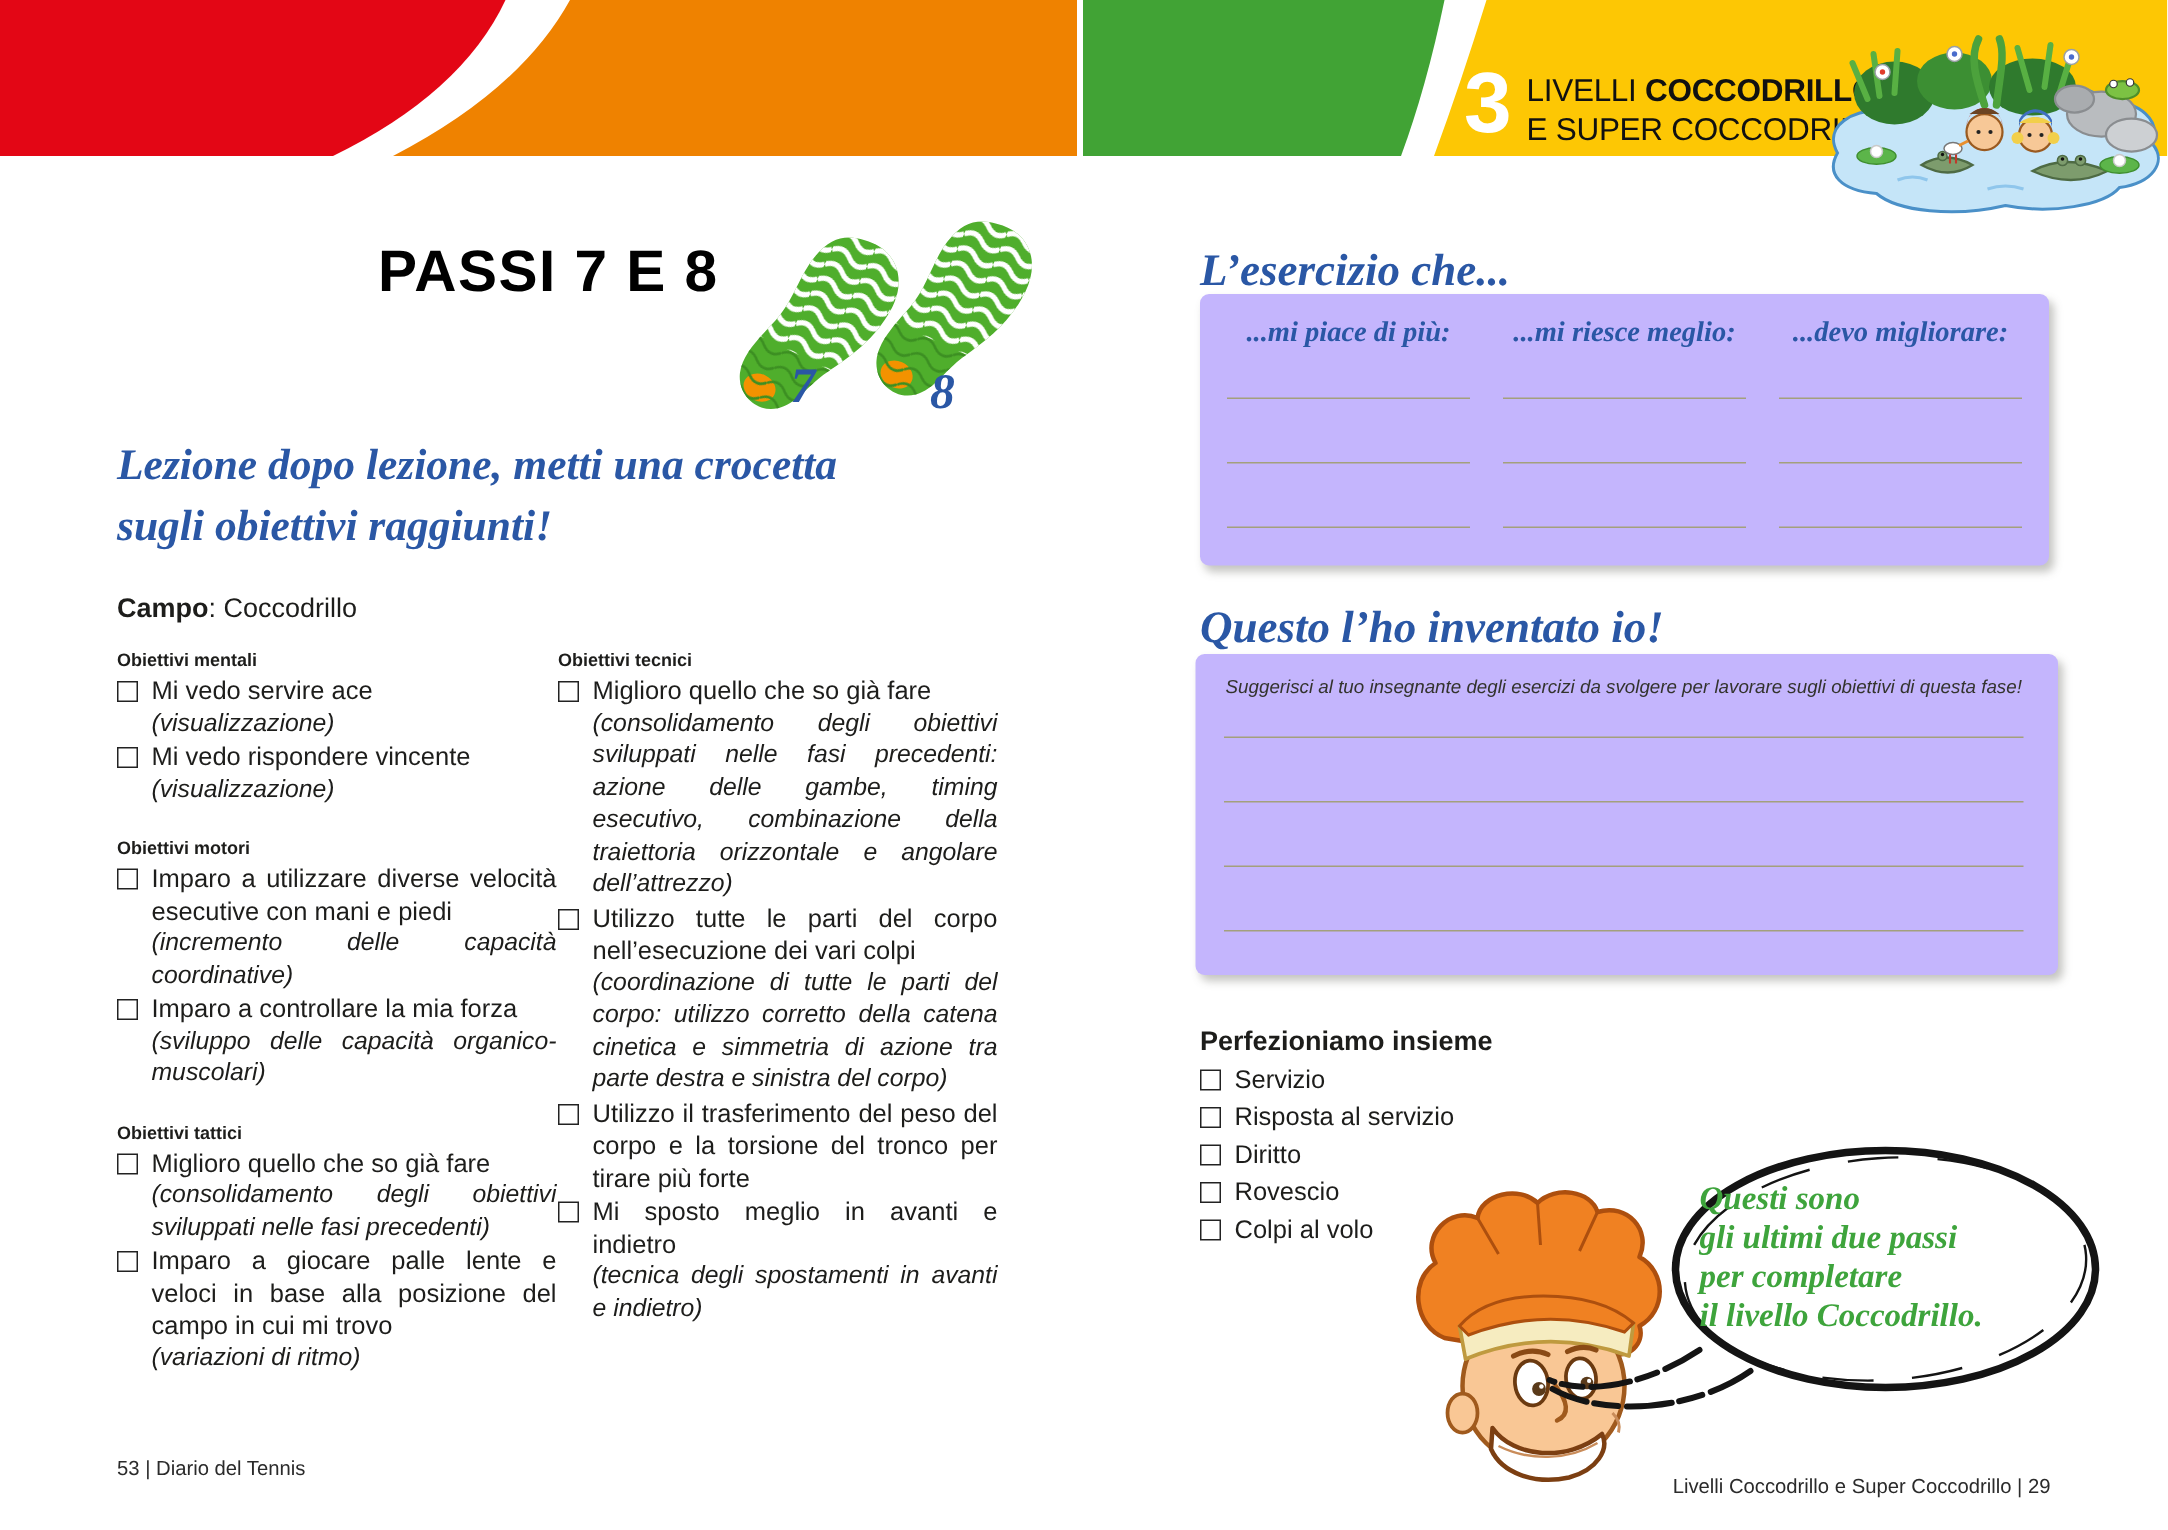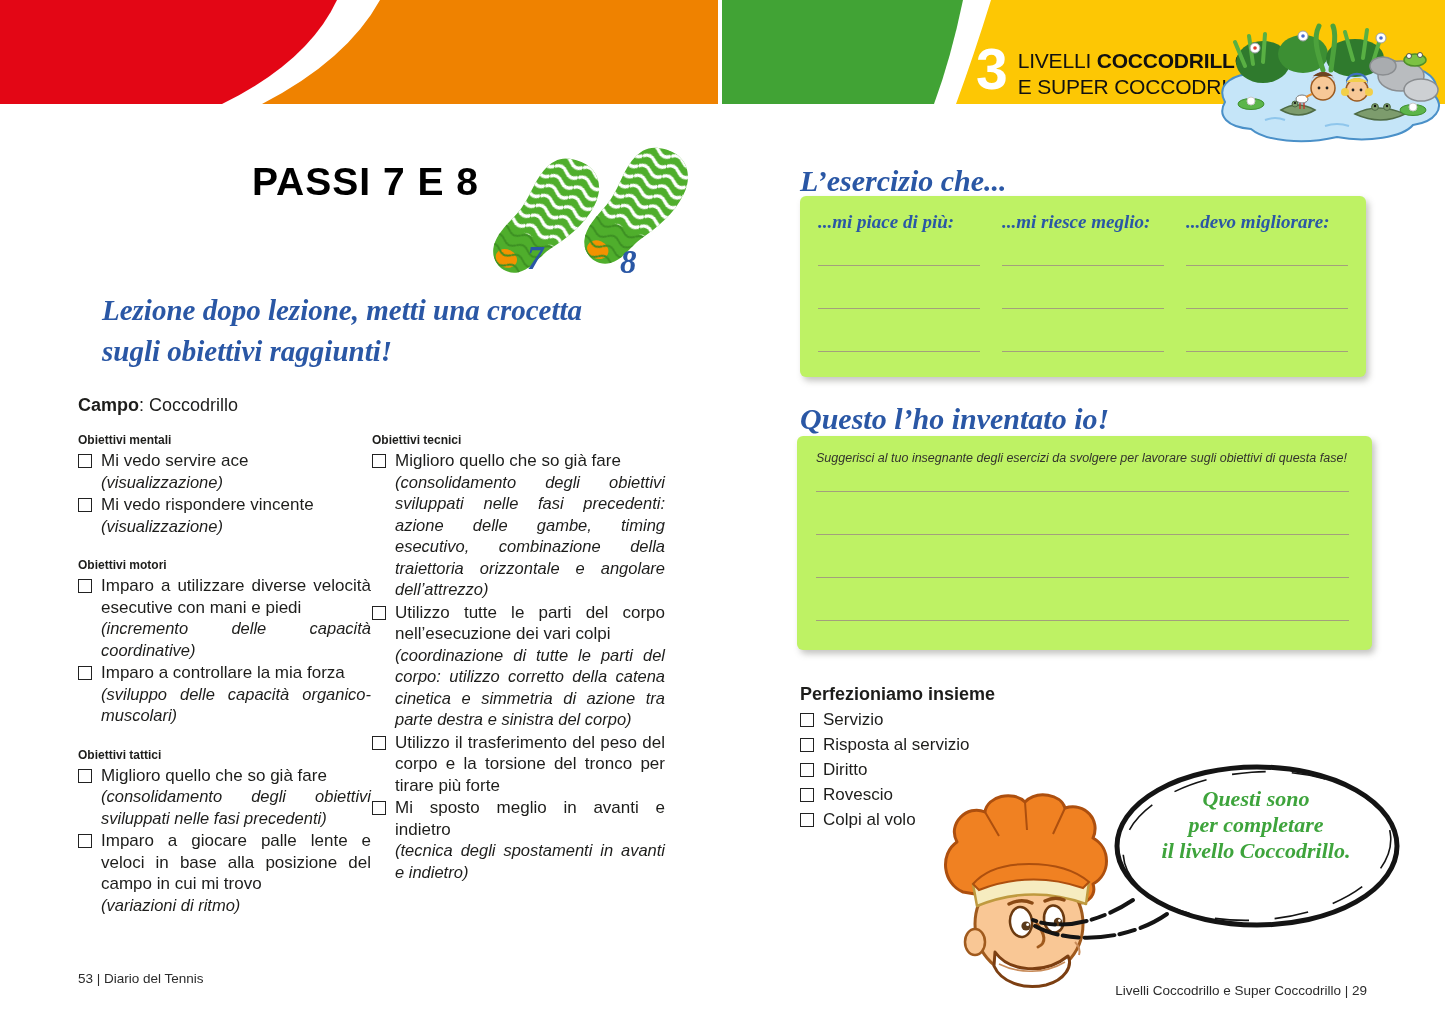--- a/index.html
+++ b/index.html
@@ -33,7 +33,7 @@
   
   .rp-head1{left:800px;top:164px;font-size:30px;}
   .rp-head2{left:800px;top:402px;font-size:30px;}
-  .ybox{position:absolute;background:#bef264;border-radius:6px;box-shadow:3px 4px 6px rgba(90,90,80,0.35);}
+  .ybox{position:absolute;background:#c4b5fd;border-radius:6px;box-shadow:3px 4px 6px rgba(90,90,80,0.35);text-align:center;}
   #ex-box{left:800px;top:196px;width:566px;height:181px;display:flex;gap:22px;padding:14px 18px 0 18px;box-sizing:border-box;}
   .ex-col{flex:1;}
   .ex-label{font-size:19px;line-height:24px;}

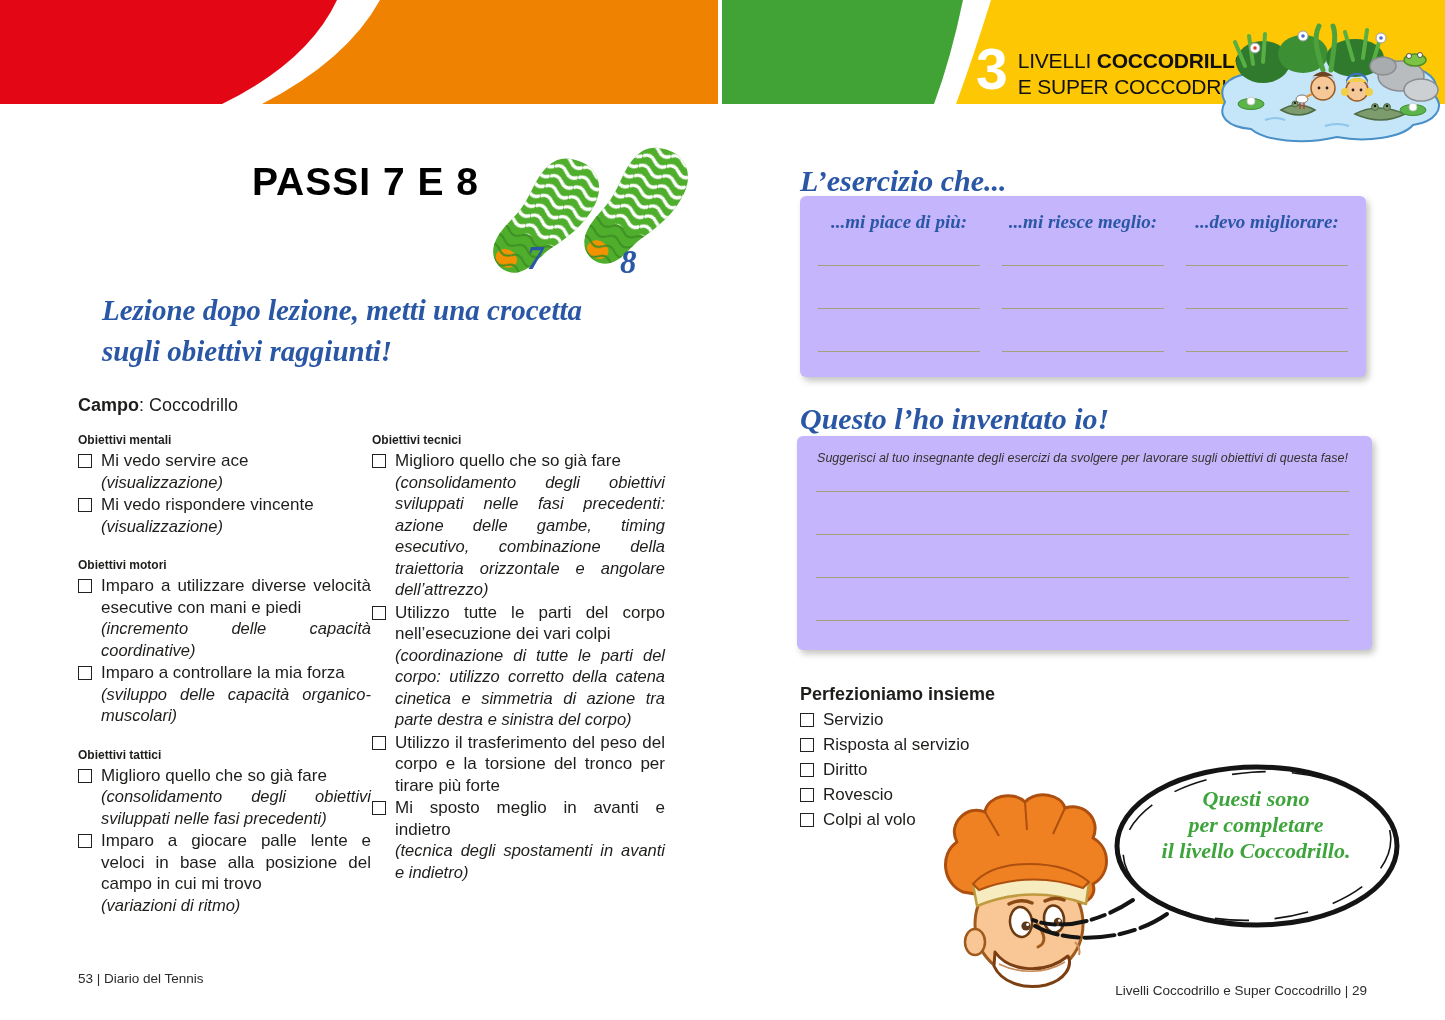--- a/index.html
+++ b/index.html
@@ -19,7 +19,7 @@
   
   .passi-title{left:252px;top:160px;font-size:39px;font-weight:bold;color:#000000;letter-spacing:1px;}
   .fp-num{font-size:33px;}
-  .intro{left:78px;top:290px;font-size:29px;line-height:41px;margin-left:24px;}
+  .intro{left:78px;top:290px;font-size:29px;line-height:41px;}
   .campo{left:78px;top:395px;font-size:18px;}
   .col{position:absolute;top:433px;width:293px;}
   .col1{left:78px;} .col2{left:372px;}

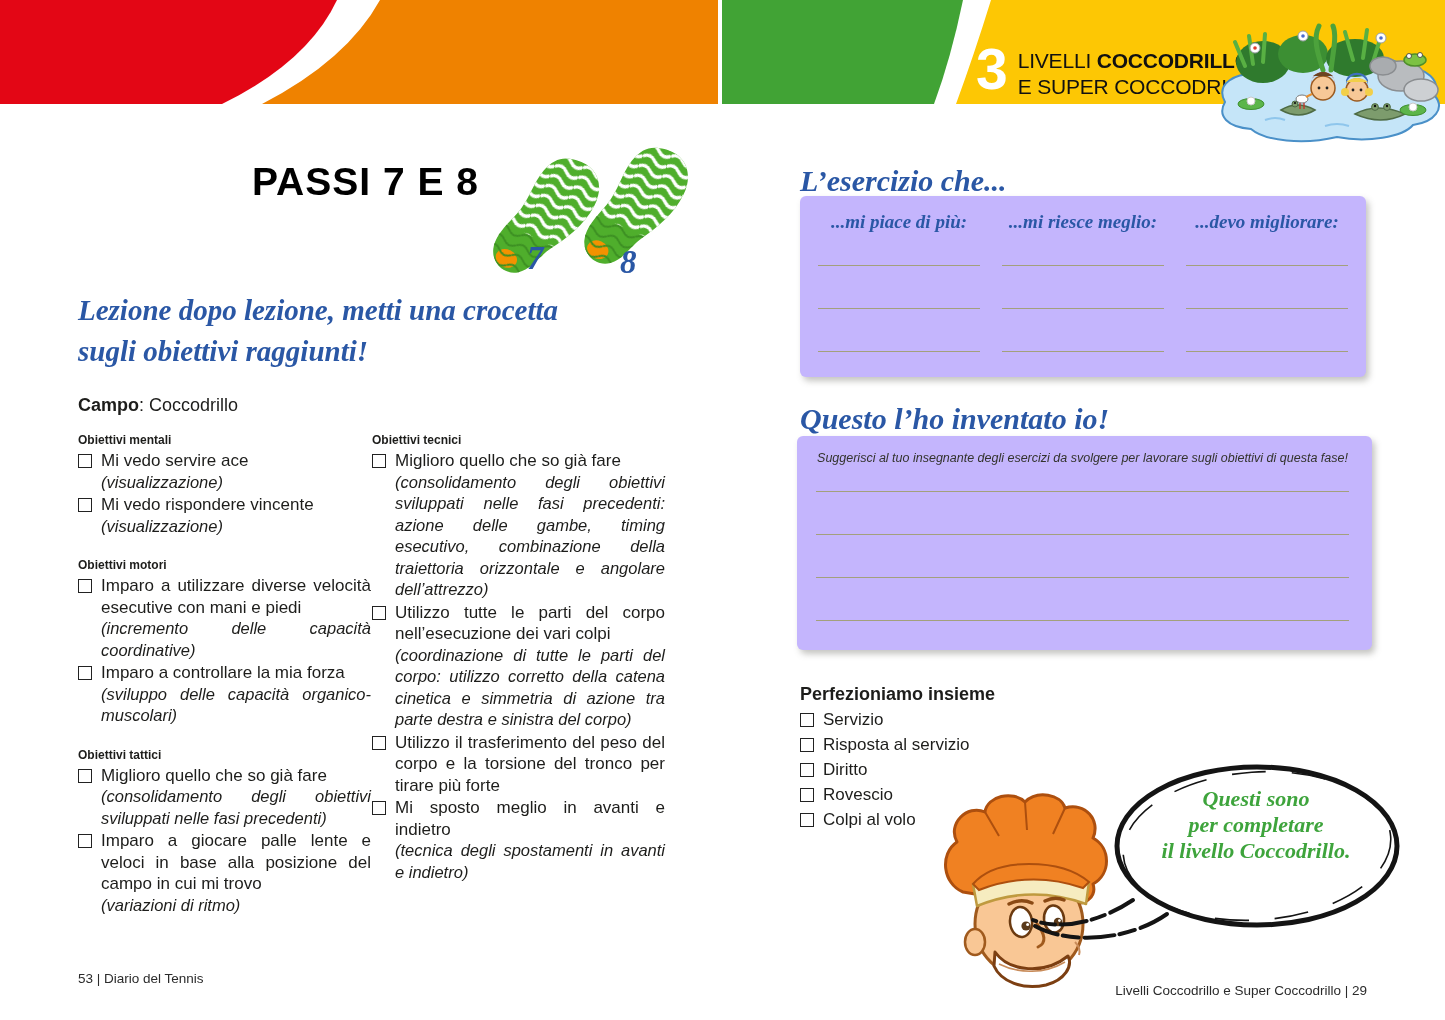--- a/index.html
+++ b/index.html
@@ -47,7 +47,7 @@
   .perf-list{left:800px;top:709px;width:300px;}
   .perf-list .item{margin-bottom:3.5px;}
   .perf-list .itxt{text-align:right;}
-  .bubble-text{position:absolute;left:118px;top:28px;width:246px;text-align:center;
+  .bubble-text{position:absolute;left:118px;top:28px;width:246px;text-align:left;
                font-family:"Liberation Serif", serif;font-style:italic;font-weight:bold;
                color:#3ea43c;font-size:22px;line-height:26px;}
 

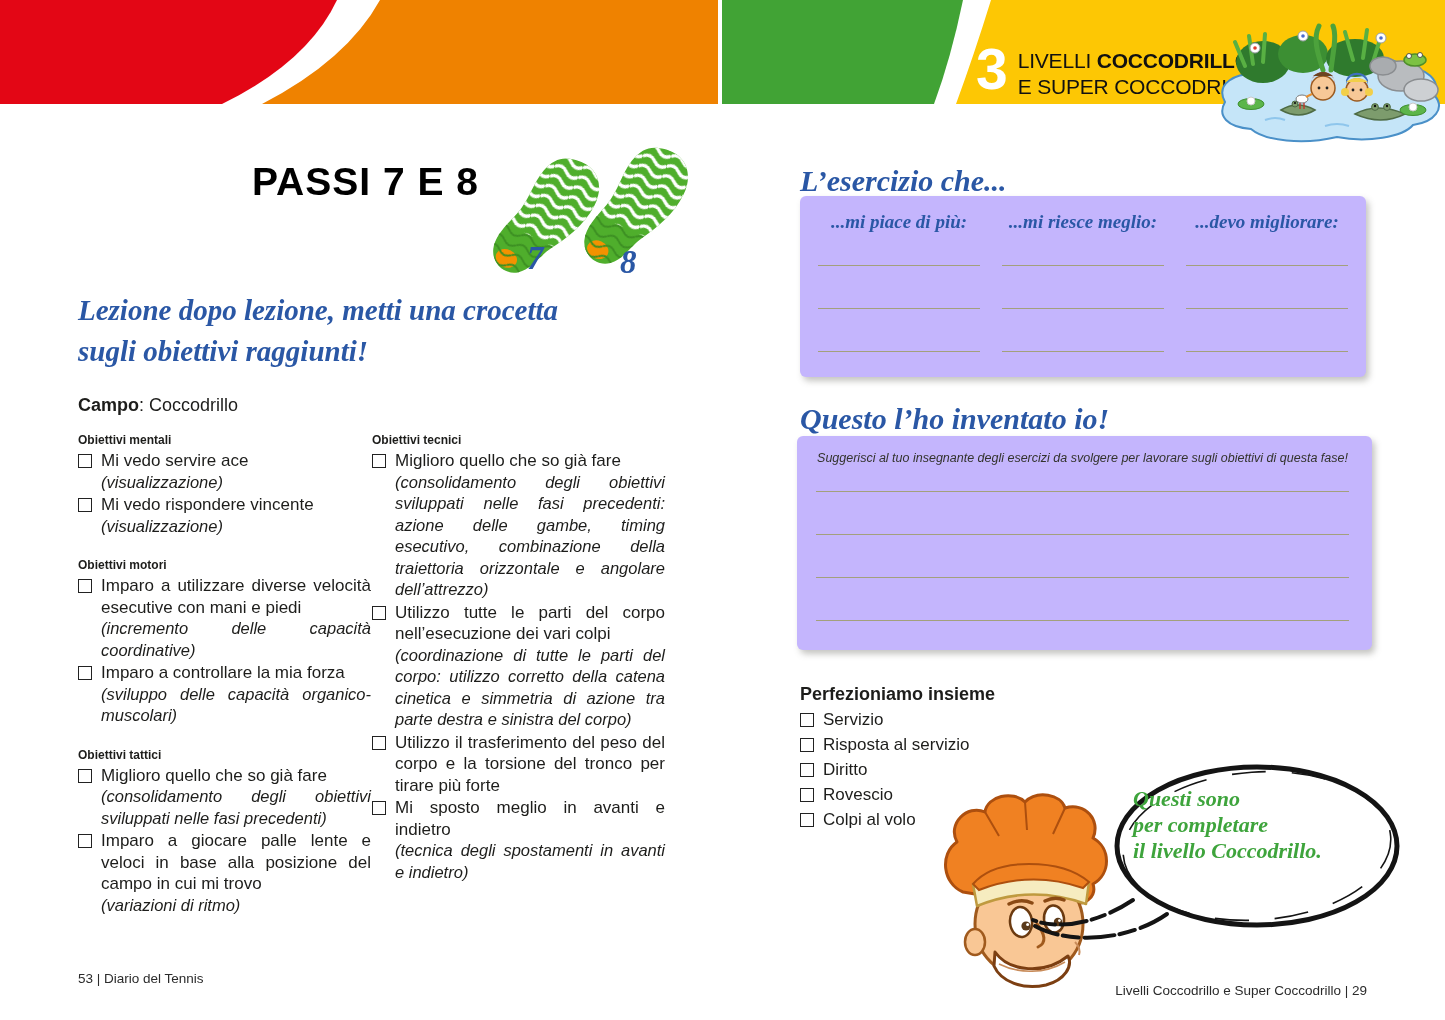--- a/index.html
+++ b/index.html
@@ -343,6 +343,7 @@
   <div class="abs" style="left:1015px;top:758px;width:390px;height:195px;pointer-events:none;">
     <div class="bubble-text">
       <div>Questi sono</div>
+      <div>gli ultimi due passi</div>
       <div>per completare</div>
       <div>il livello Coccodrillo.</div>
     </div>

